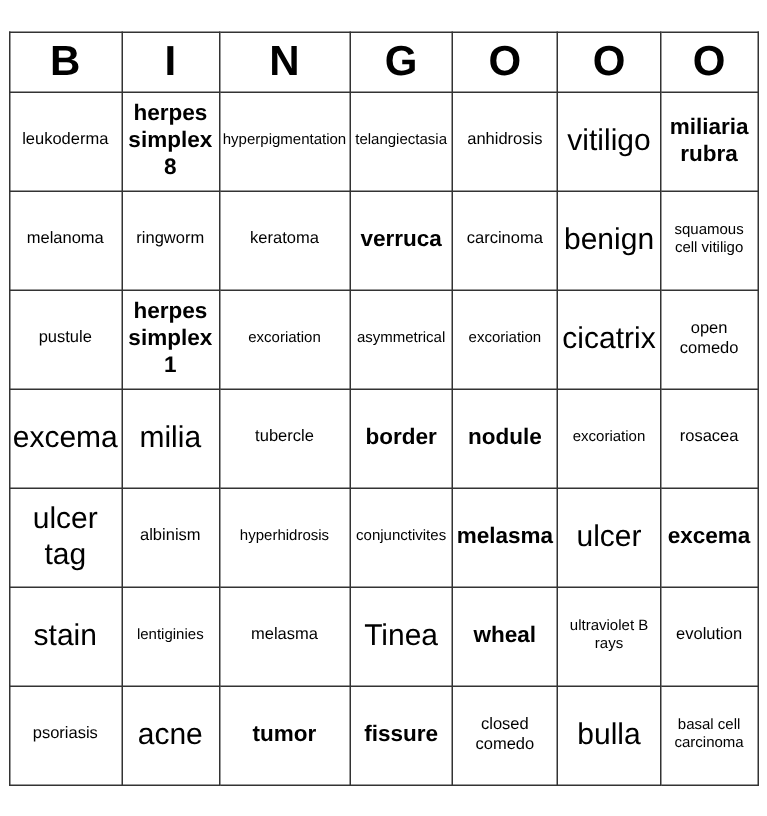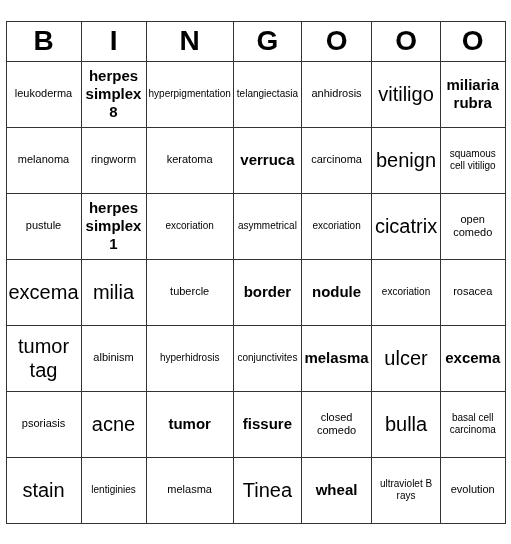--- a/index.html
+++ b/index.html
@@ -100,7 +100,7 @@
         <td>rosacea</td>
       </tr>
       <tr>
-        <td class="large-text">tumor tag</td>
+        <td class="large-text">ulcer tag</td>
         <td>albinism</td>
         <td class="small-text">hyperhidrosis</td>
         <td class="small-text">conjunctivites</td>

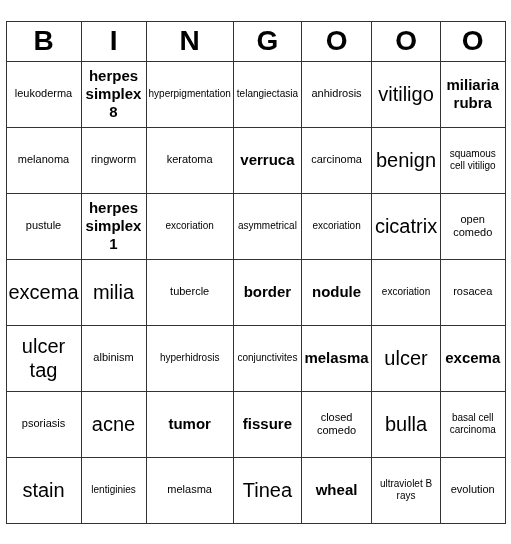--- a/index.html
+++ b/index.html
@@ -109,6 +109,15 @@
         <td class="medium-text">excema</td>
       </tr>
       <tr>
+        <td class="large-text">stain</td>
+        <td class="small-text">lentiginies</td>
+        <td>melasma</td>
+        <td class="large-text">Tinea</td>
+        <td class="medium-text">wheal</td>
+        <td class="small-text">ultraviolet B rays</td>
+        <td>evolution</td>
+      </tr>
+      <tr>
         <td>psoriasis</td>
         <td class="large-text">acne</td>
         <td class="medium-text">tumor</td>
@@ -117,15 +126,6 @@
         <td class="large-text">bulla</td>
         <td class="small-text">basal cell carcinoma</td>
       </tr>
-      <tr>
-        <td class="large-text">stain</td>
-        <td class="small-text">lentiginies</td>
-        <td>melasma</td>
-        <td class="large-text">Tinea</td>
-        <td class="medium-text">wheal</td>
-        <td class="small-text">ultraviolet B rays</td>
-        <td>evolution</td>
-      </tr>
     </tbody>
 </table>
 

